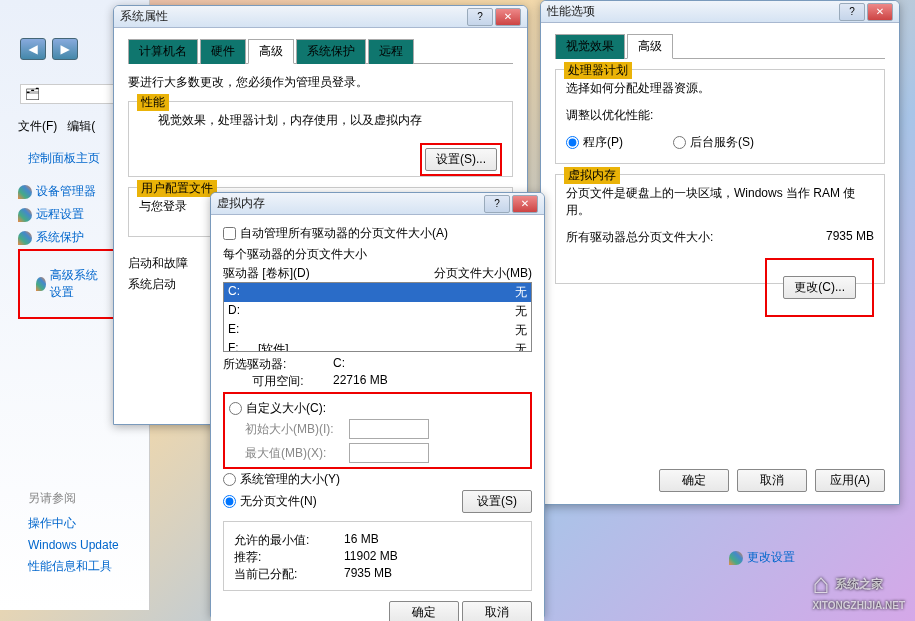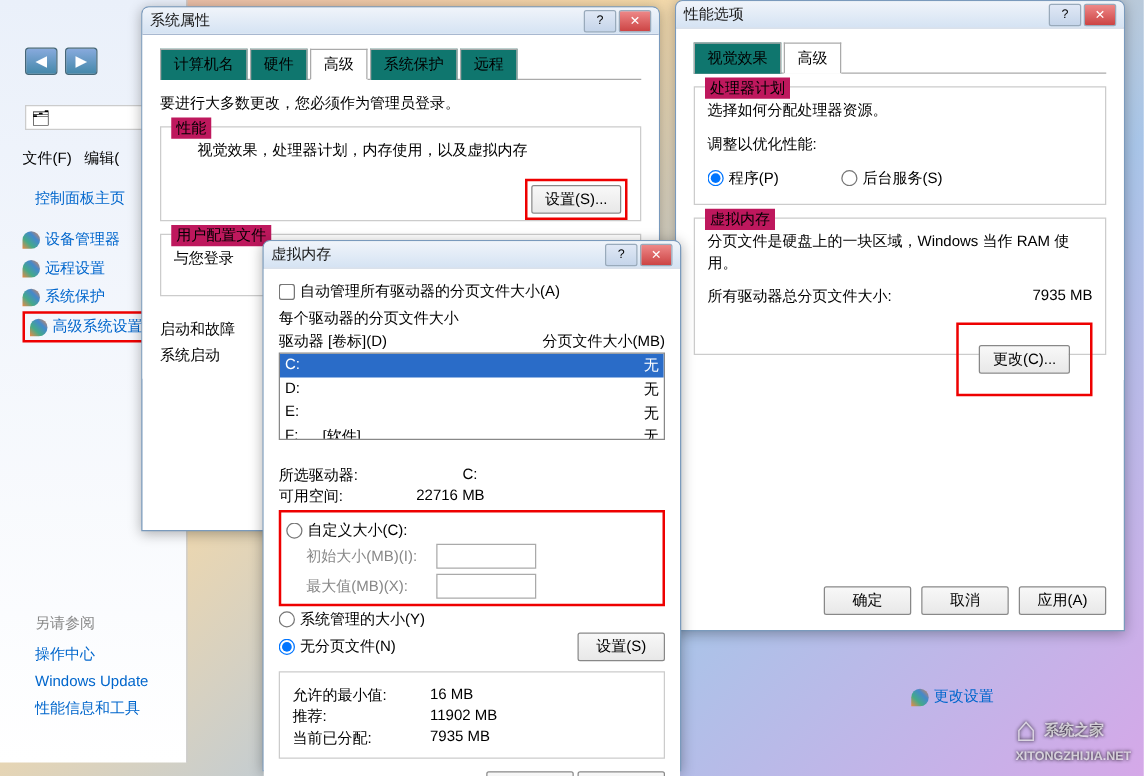--- a/index.html
+++ b/index.html
@@ -15,7 +15,7 @@
 .tab { padding: 3px 10px; border: 1px solid #aaa; border-bottom: none; background: #0f766e; margin-right: 2px; cursor: pointer; position: relative; top: 1px; }
 .tab.active { background: #fff; border-bottom: 1px solid #fff; }
 .group { border: 1px solid #ccc; padding: 10px; margin-bottom: 10px; position: relative; }
-.group .legend { position: absolute; top: -8px; left: 8px; background: #be185d; padding: 0 4px; }
+.group .legend { position: absolute; top: -8px; left: 8px; background: #eab308; padding: 0 4px; }
 .btn { padding: 2px 10px; background: linear-gradient(#f8f8f8,#e8e8e8); border: 1px solid #888; border-radius: 2px; cursor: pointer; min-width: 70px; text-align: center; }
 .red-box { border: 2px solid #e00; }
 .side-nav { position: absolute; left: 18px; top: 115px; width: 100px; }

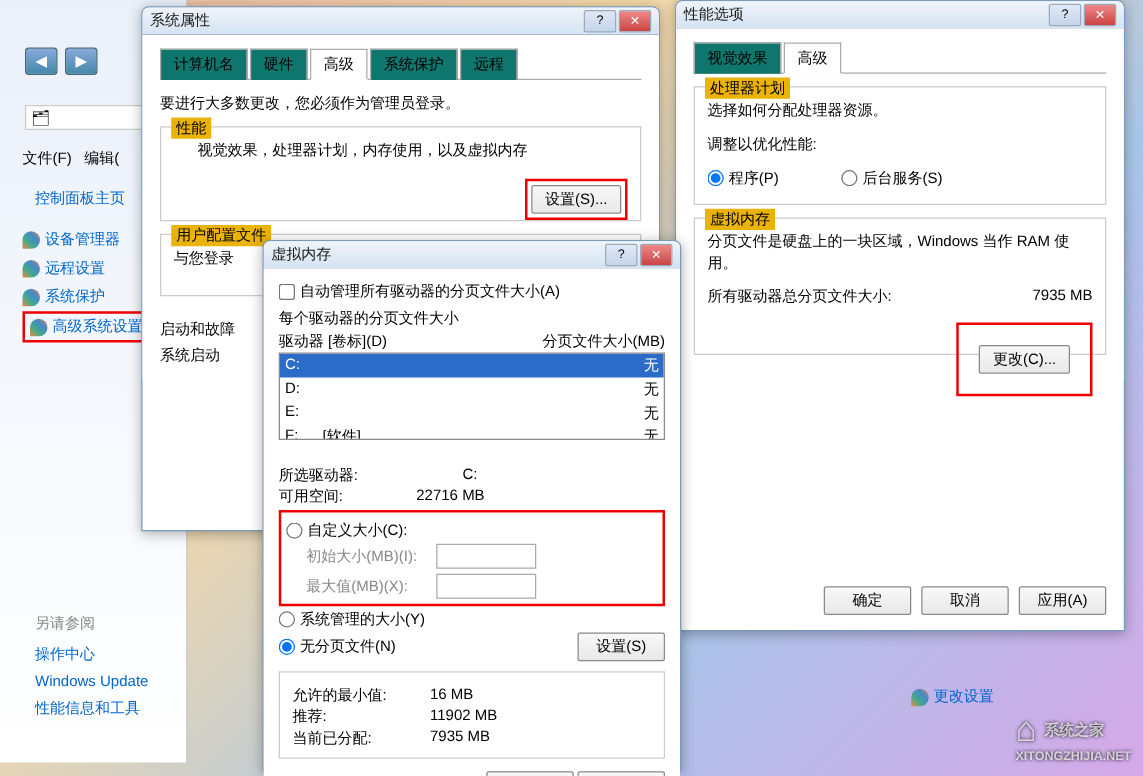--- a/index.html
+++ b/index.html
@@ -62,7 +62,7 @@
         <span class="shield"></span>
         <span>系统保护</span>
       </div>
-    <div class="item red-box" style="padding:2px;justify-content:flex-end;">
+    <div class="item red-box" style="padding:16px;">
         <span class="shield"></span>
         <span>高级系统设置</span>
       </div>

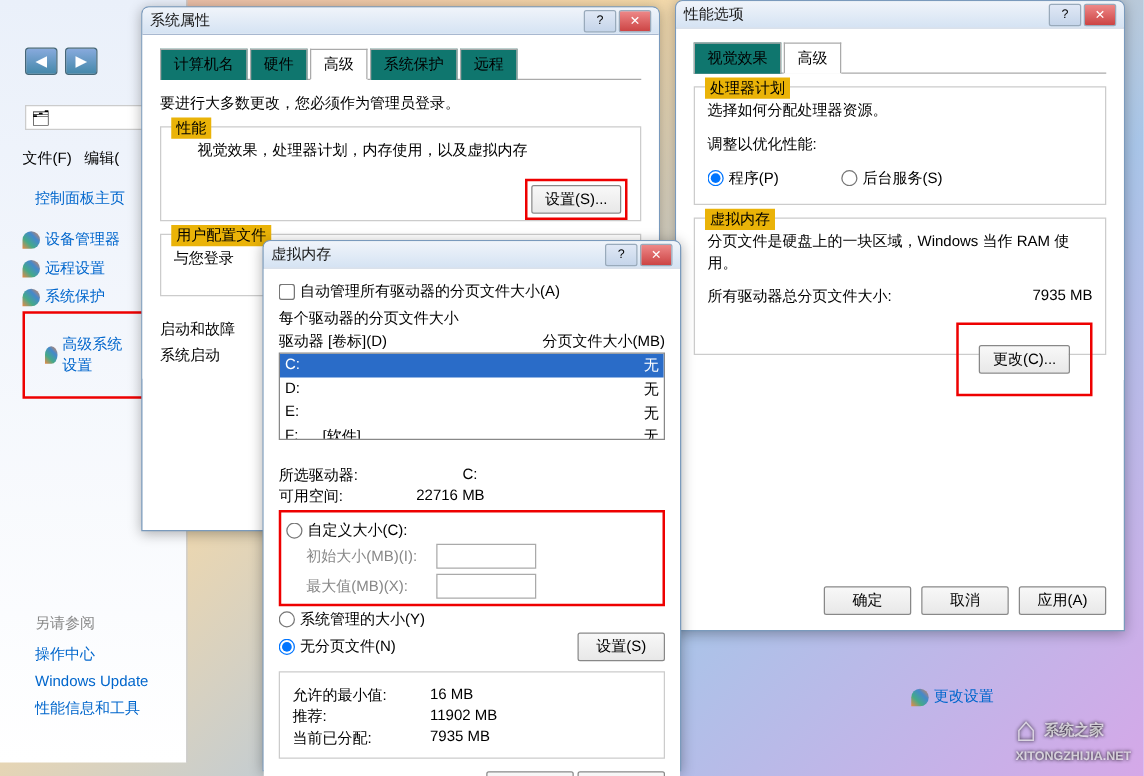--- a/index.html
+++ b/index.html
@@ -202,7 +202,7 @@
         </div>
 
     </div>
-    <div style="display:flex;margin-top:20px;gap:37px;">
+    <div style="display:flex;margin-top:4px;">
         <span style="width:110px;">所选驱动器:</span>
         <span>C:</span>
       </div>

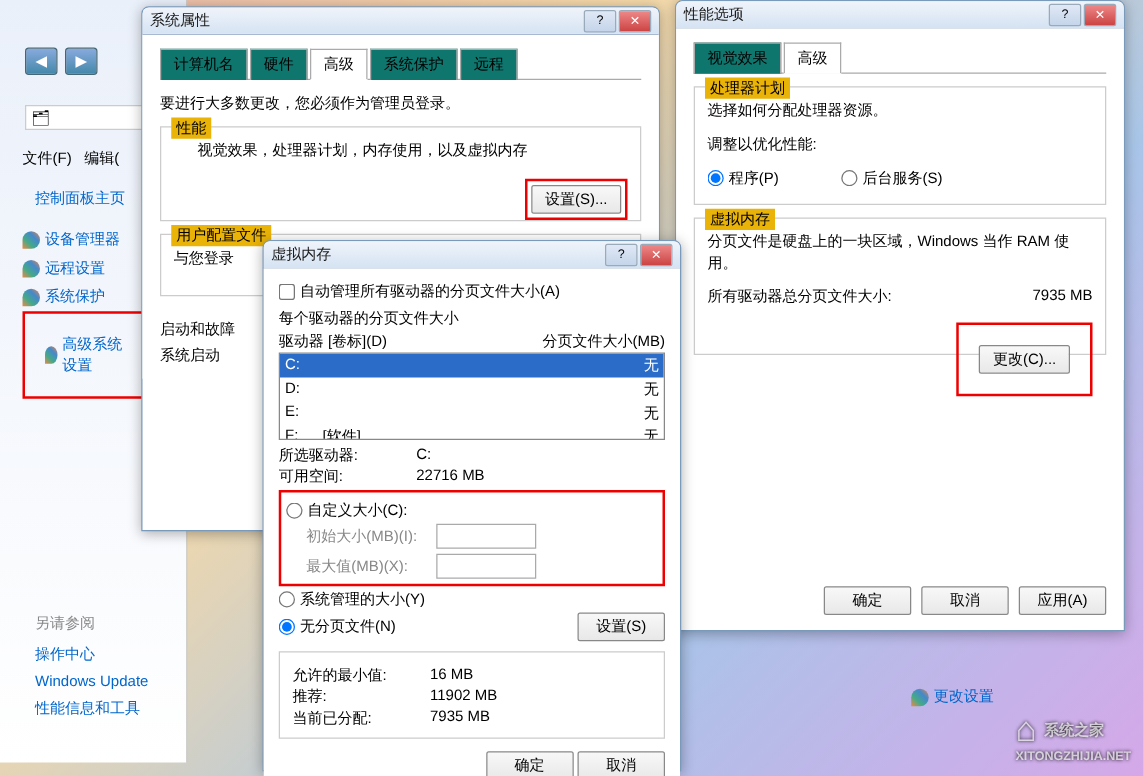--- a/index.html
+++ b/index.html
@@ -206,7 +206,7 @@
         <span style="width:110px;">所选驱动器:</span>
         <span>C:</span>
       </div>
-    <div style="display:flex;">
+    <div style="display:flex;text-align:center;">
         <span style="width:110px;">可用空间:</span>
         <span>22716 MB</span>
       </div>

